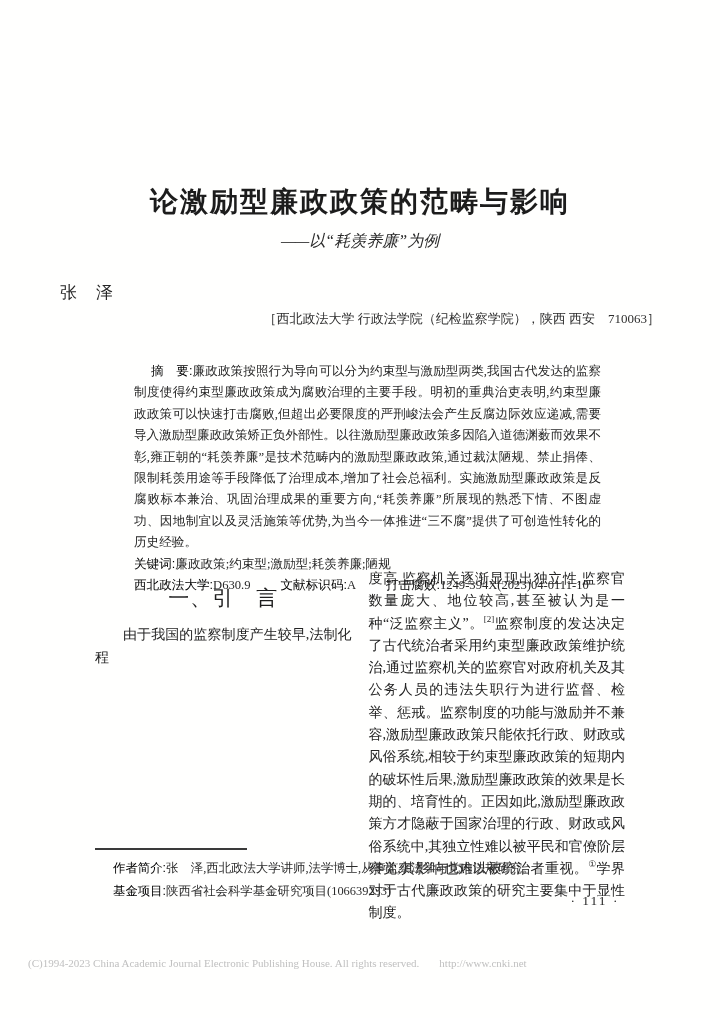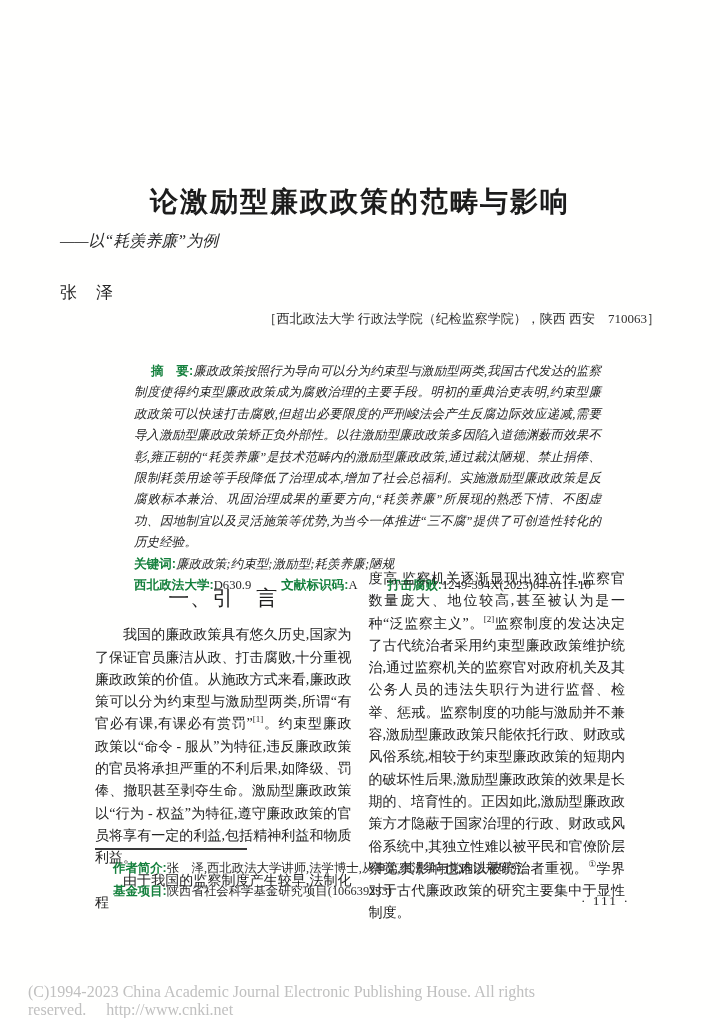--- a/index.html
+++ b/index.html
@@ -27,7 +27,7 @@
   .subtitle {
     position: absolute;
     top: 231px; left: 60px; right: 60px;
-    text-align: left;
+    text-align: center;
     font-size: 16px;
     font-style: italic;
     color: #2b2b2b;

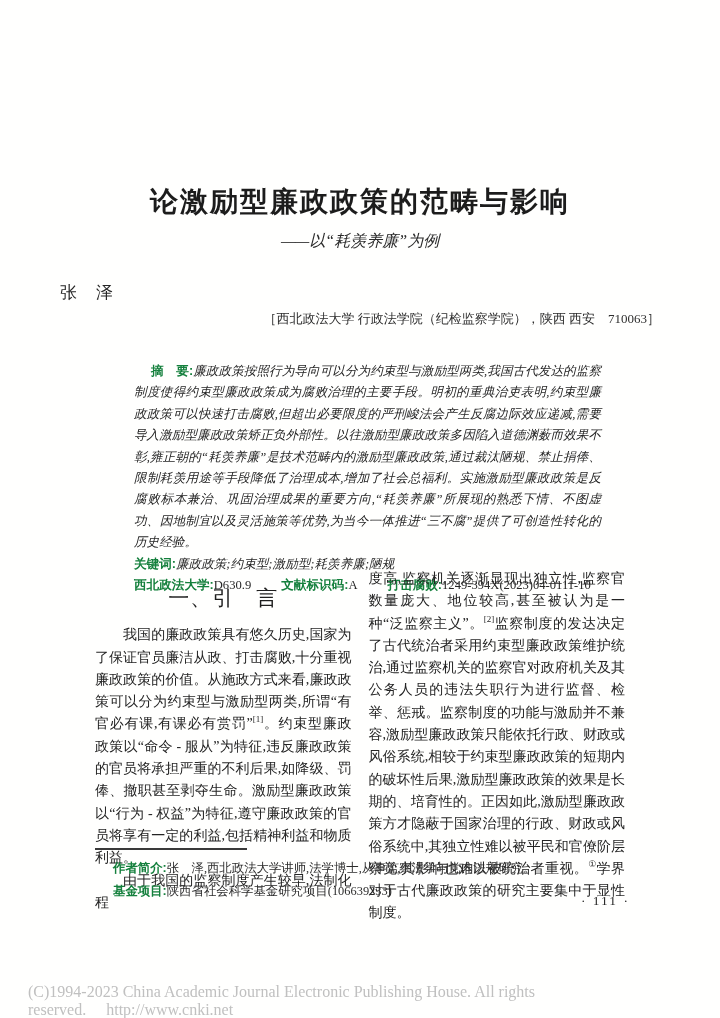--- a/index.html
+++ b/index.html
@@ -55,9 +55,9 @@
   .kai { font-style: italic; }
   .hei {
     font-family: "Liberation Sans", "DejaVu Sans", sans-serif;
-    font-weight: bold;
+    font-weight: normal;
     font-style: normal;
-    color: #15803d;
+    color: #000000;
   }
   .abstract-p { text-indent: 17px; }
   .meta-line { white-space: nowrap; }

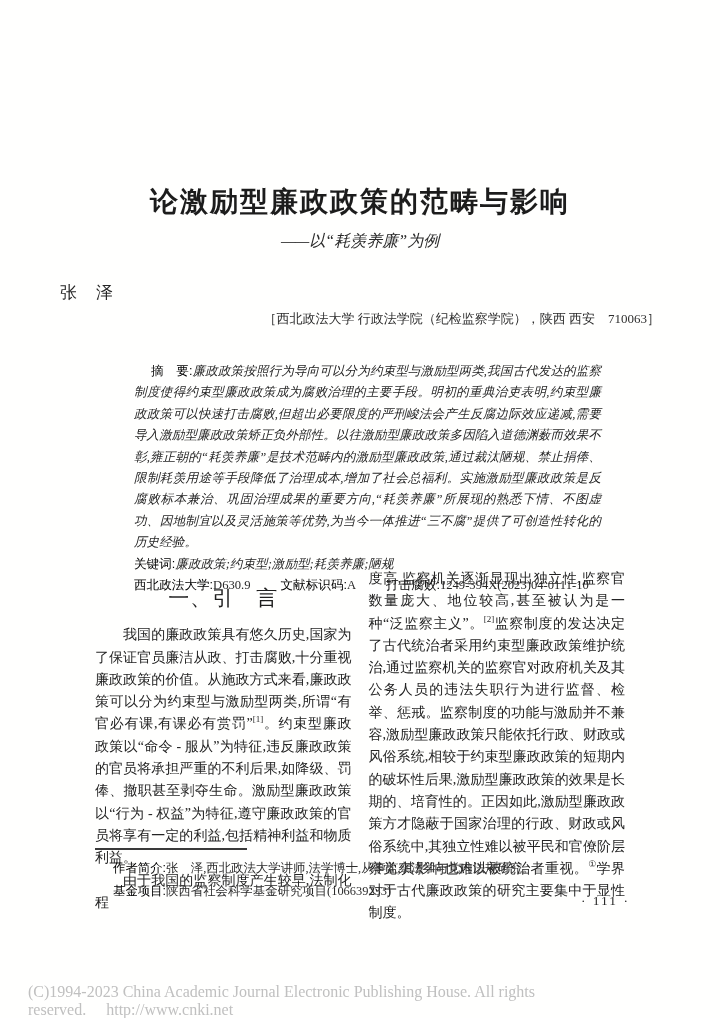--- a/index.html
+++ b/index.html
@@ -52,7 +52,7 @@
     line-height: 21.4px;
     text-align: justify;
   }
-  .kai { font-style: italic; }
+  .kai { }
   .hei {
     font-family: "Liberation Sans", "DejaVu Sans", sans-serif;
     font-weight: normal;

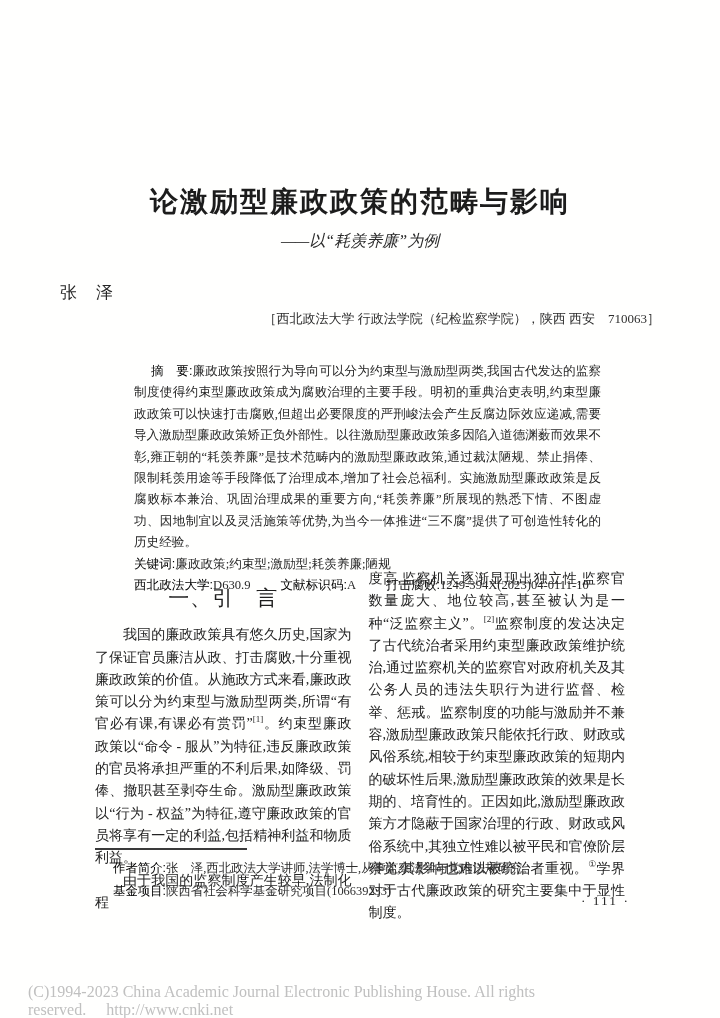--- a/index.html
+++ b/index.html
@@ -140,7 +140,6 @@
   <div class="columns">
     <div class="col">
       <h2 class="sec-heading">一、引　言</h2>
-      <p class="indent"><span>我国的廉政政策具有悠久历史,国家为了保证官员廉洁从政、打击腐败,十分重视廉政政策的价值。从施政方式来看,廉政政策可以分为约束型与激励型两类,所谓“有官必有课,有课必有赏罚”</span><sup class="ref">[1]</sup><span>。约束型廉政政策以“命令 - 服从”为特征,违反廉政政策的官员将承担严重的不利后果,如降级、罚俸、撤职甚至剥夺生命。激励型廉政政策以“行为 - 权益”为特征,遵守廉政政策的官员将享有一定的利益,包括精神利益和物质利益。</span></p>
       <p class="indent">由于我国的监察制度产生较早,法制化程</p>
     </div>
     <div class="col">

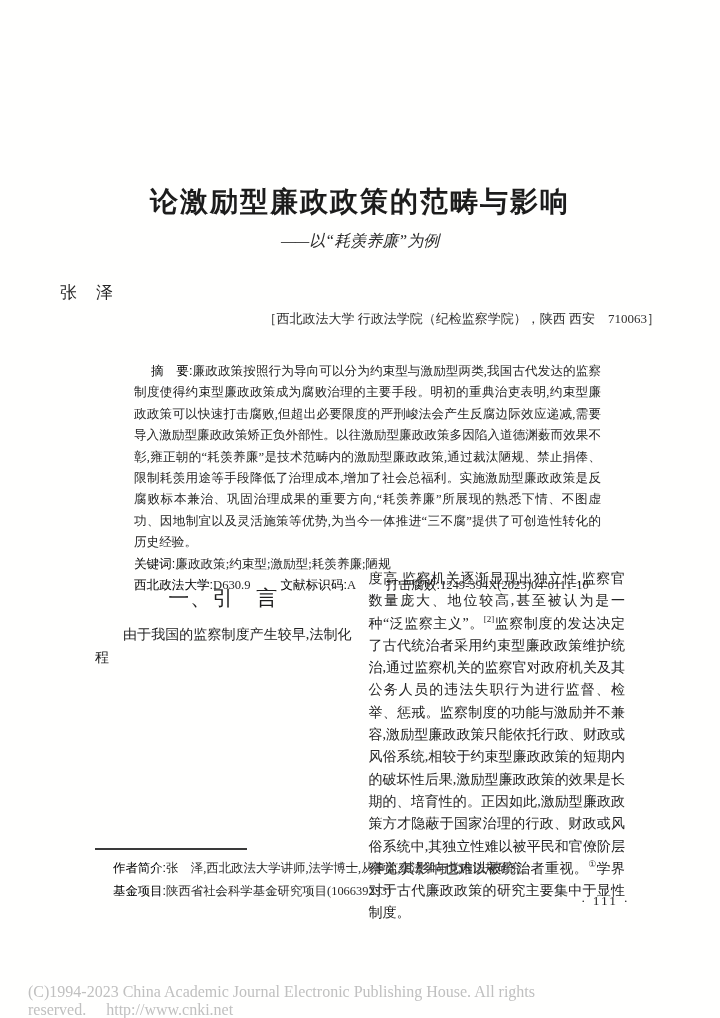--- a/index.html
+++ b/index.html
@@ -107,7 +107,7 @@
   .page-number {
     position: absolute;
     top: 893px; left: 560px; width: 70px;
-    text-align: right;
+    text-align: center;
     font-size: 13.5px;
     letter-spacing: 2px;
     color: #2a2a2a;

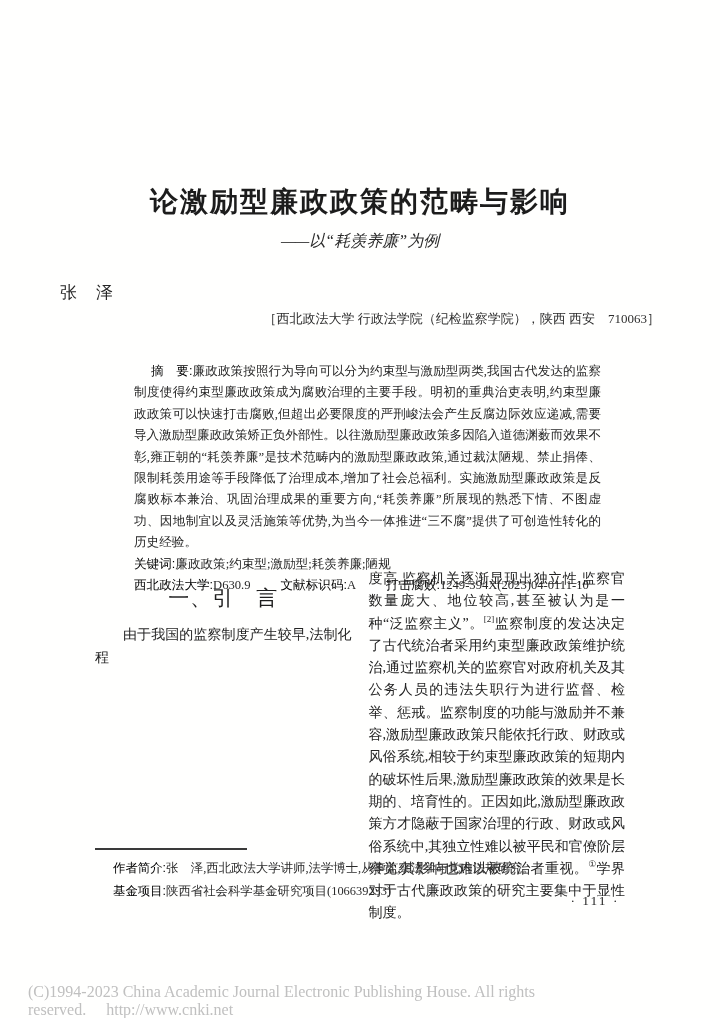--- a/index.html
+++ b/index.html
@@ -114,8 +114,8 @@
   }
   .copyright {
     position: absolute;
-    top: 983px; left: 28px; right: 10px;
-    font-size: 16px;
+    top: 957px; left: 28px; right: 10px;
+    font-size: 11px;
     color: #c0c0c0;
     font-family: "Liberation Serif", "DejaVu Serif", serif;
   }

